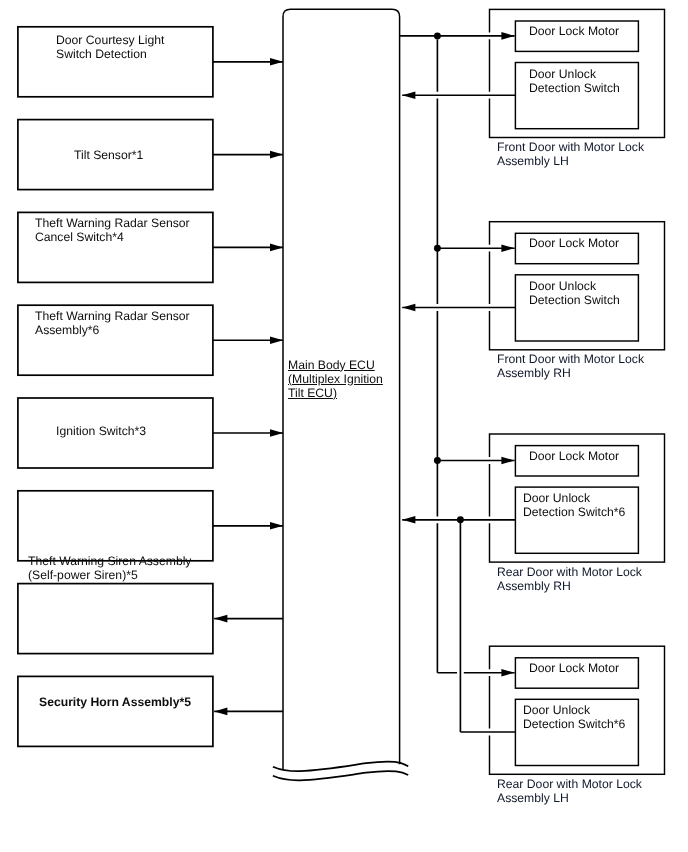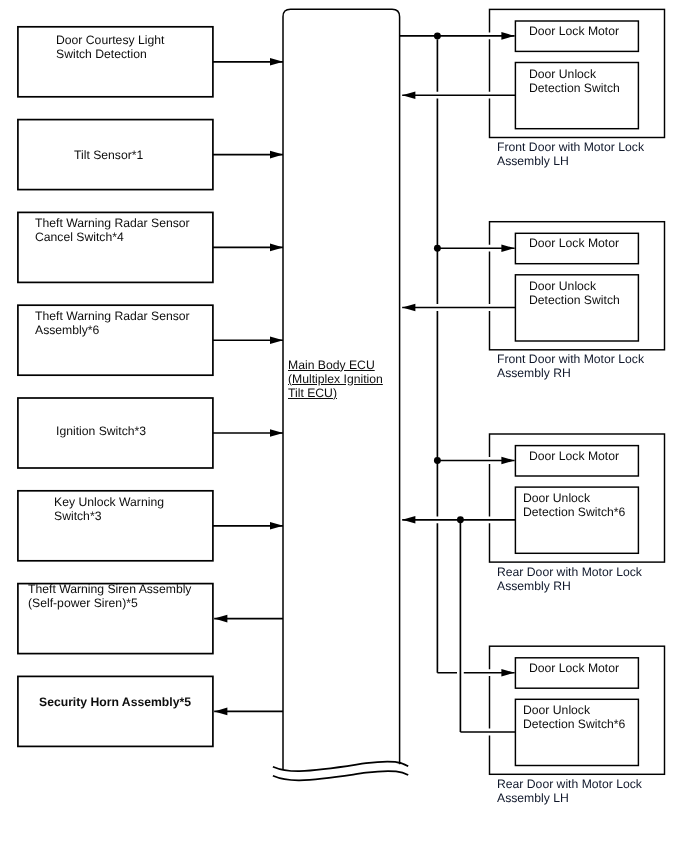--- a/index.html
+++ b/index.html
@@ -100,7 +100,6 @@
 
   <div class="txt" style="left:56px;top:423.5px;"><span>Ignition Switch*3</span></div>
 
-  <div class="txt" style="left:54px;top:495.4px;"><span>Key Unlock Warning</span><br><span>Switch*3</span></div>
 
   <div class="txt" style="left:28px;top:582px;"><span>Theft Warning Siren Assembly</span><br><span>(Self-power Siren)*5</span></div>
 

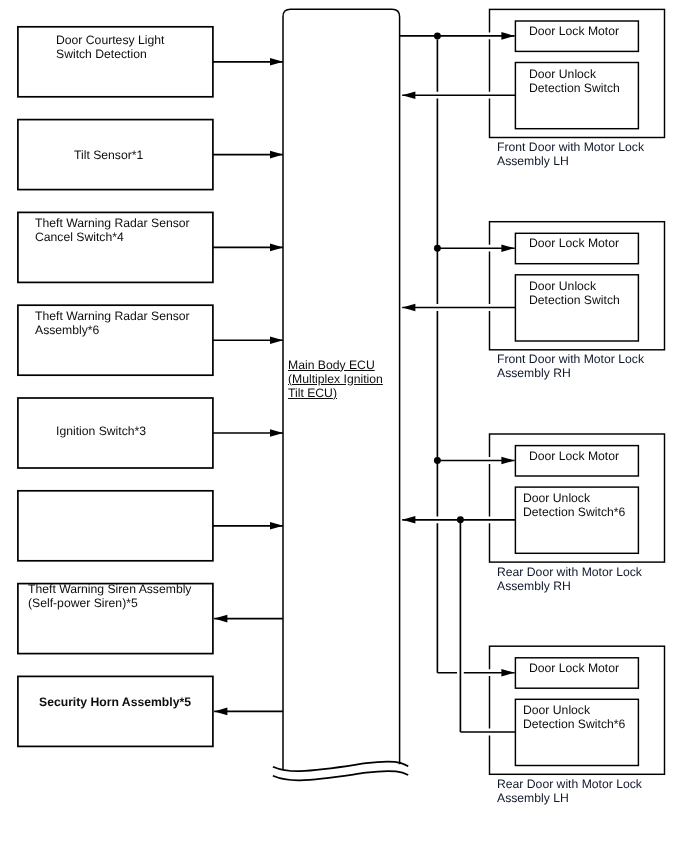--- a/index.html
+++ b/index.html
@@ -101,7 +101,7 @@
   <div class="txt" style="left:56px;top:423.5px;"><span>Ignition Switch*3</span></div>
 
 
-  <div class="txt" style="left:28px;top:582px;"><span>Theft Warning Siren Assembly</span><br><span>(Self-power Siren)*5</span></div>
+  <div class="txt" style="left:28px;top:554px;"><span>Theft Warning Siren Assembly</span><br><span>(Self-power Siren)*5</span></div>
 
   <div class="txt" style="left:39px;top:695px;font-weight:bold;"><span>Security Horn Assembly*5</span></div>
 

